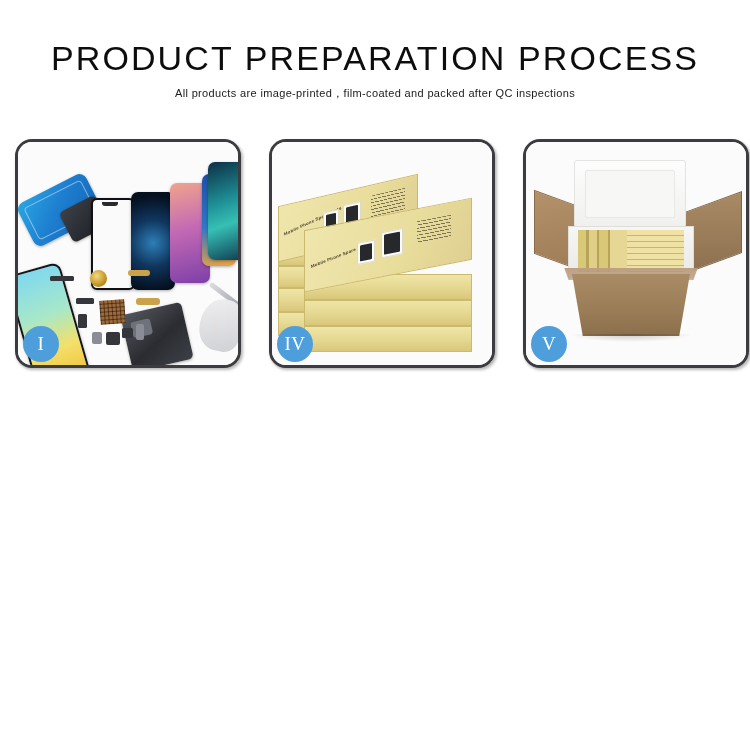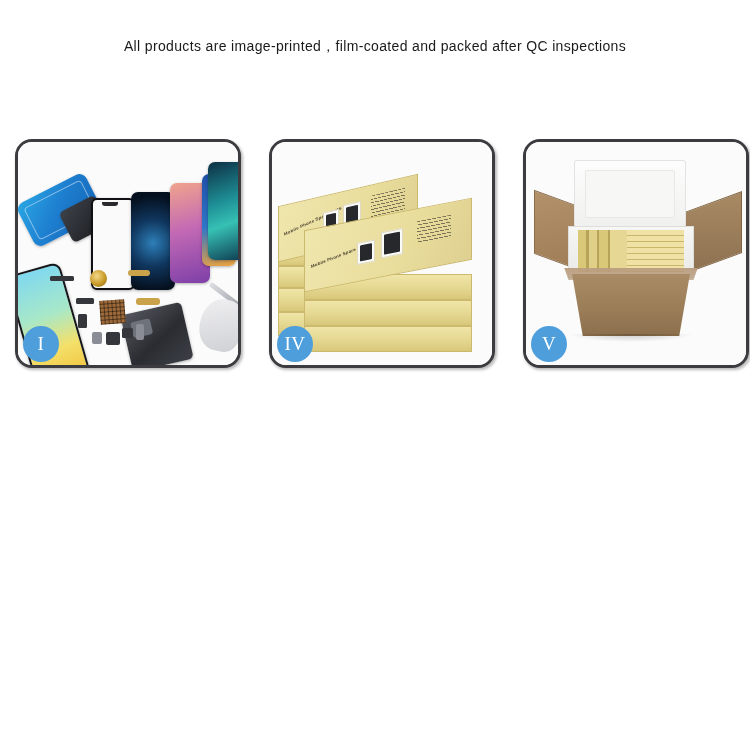--- a/index.html
+++ b/index.html
@@ -348,6 +348,7 @@
 <body>
 
 <div class="header">
+  <div class="page-title">PRODUCT PREPARATION PROCESS</div>
   <div class="page-subtitle">All products are image-printed，film-coated and packed after QC inspections</div>
 </div>
 

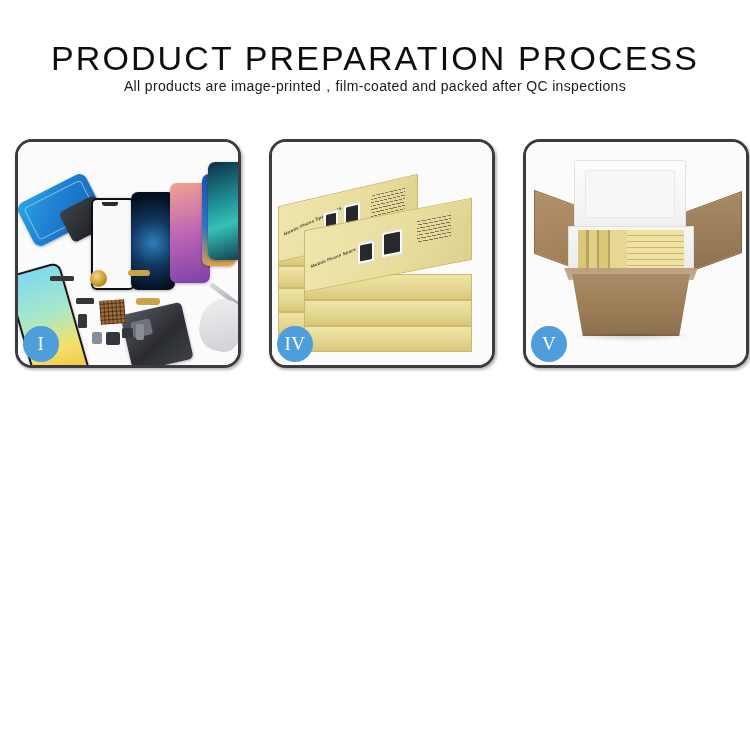--- a/index.html
+++ b/index.html
@@ -24,10 +24,11 @@
     font-family: "Liberation Sans", sans-serif;
   }
   .page-subtitle {
-    font-size: 14px;
+    font-size: 11px;
     font-weight: 400;
     color: #1a1a1a;
     letter-spacing: 0.35px;
+    margin-top: 8px;
     white-space: nowrap;
   }
 

